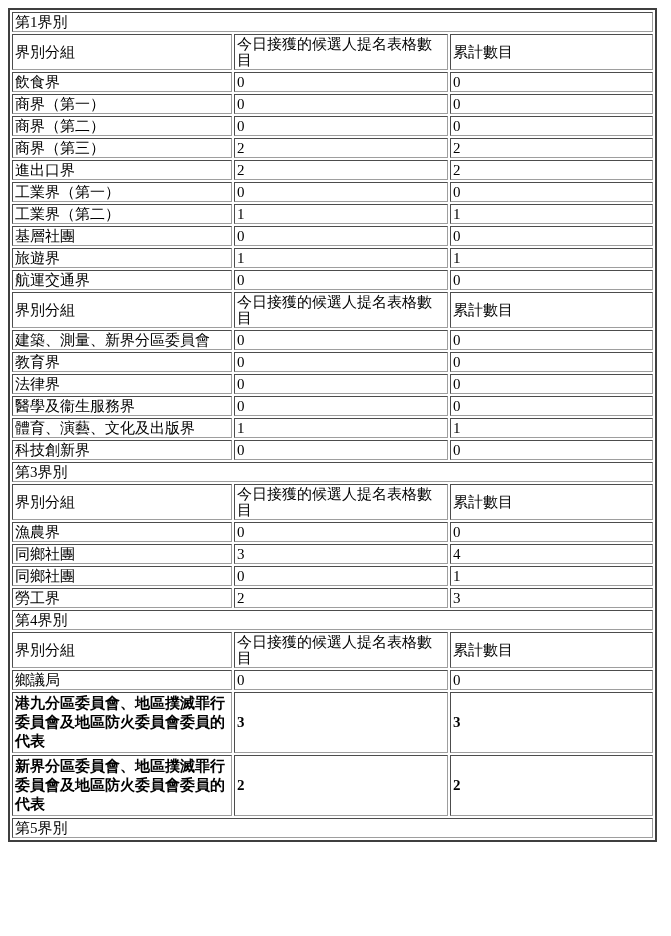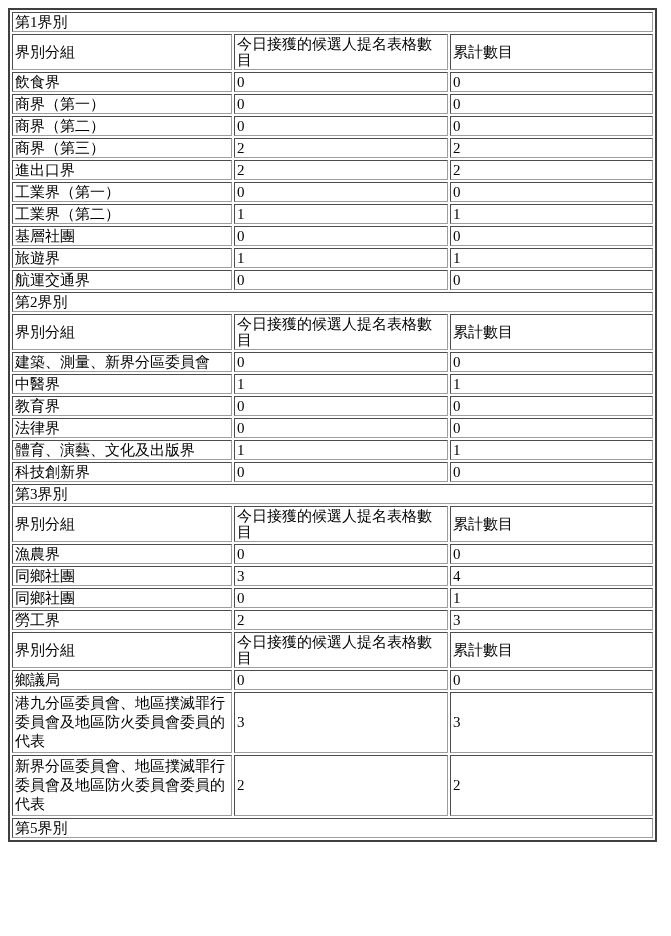--- a/index.html
+++ b/index.html
@@ -113,9 +113,6 @@
         <td>0</td>
       </tr>
       <tr>
-        <td colspan="3">第2界別</td>
-      </tr>
-      <tr>
         <td>界別分組</td>
         <td>今日接獲的候選人提名表格數目</td>
         <td>累計數目</td>

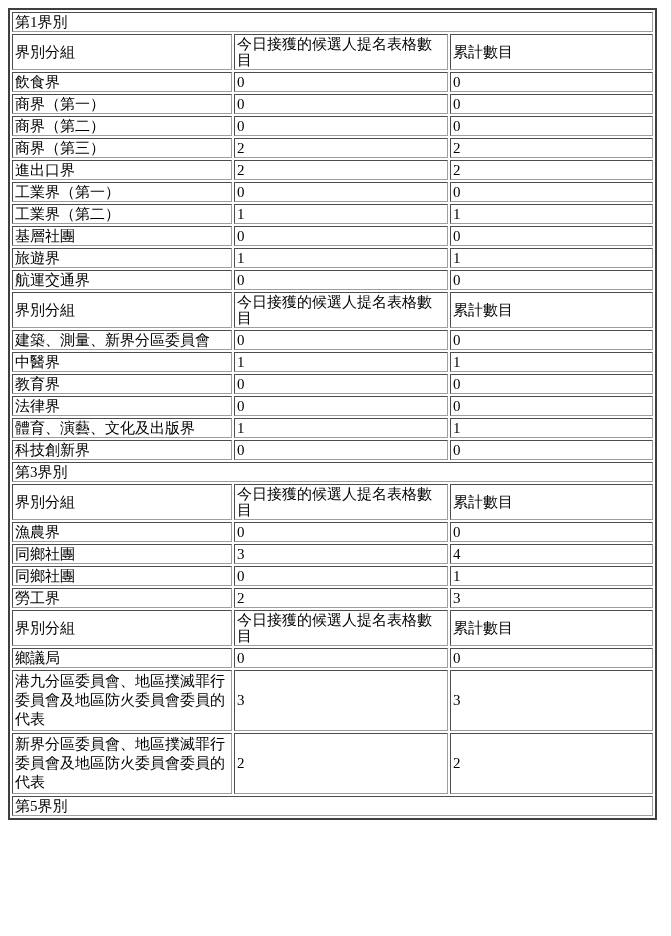--- a/index.html
+++ b/index.html
@@ -123,11 +123,6 @@
         <td>0</td>
       </tr>
       <tr>
-        <td>中醫界</td>
-        <td>1</td>
-        <td>1</td>
-      </tr>
-      <tr>
         <td>教育界</td>
         <td>0</td>
         <td>0</td>

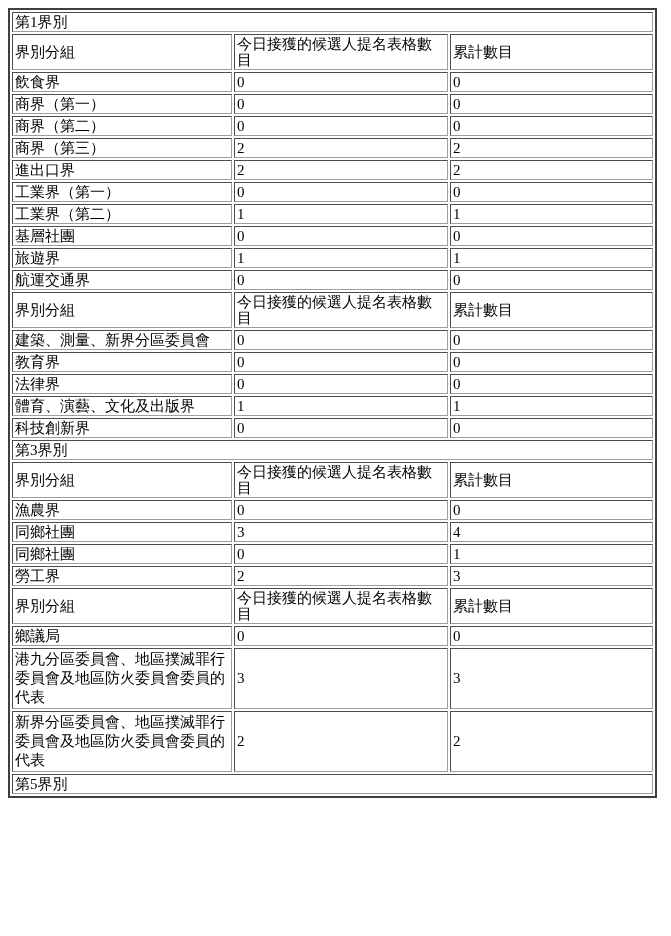--- a/index.html
+++ b/index.html
@@ -133,6 +133,11 @@
         <td>0</td>
       </tr>
       <tr>
+        <td>醫學及衞生服務界</td>
+        <td>0</td>
+        <td>0</td>
+      </tr>
+      <tr>
         <td>體育、演藝、文化及出版界</td>
         <td>1</td>
         <td>1</td>

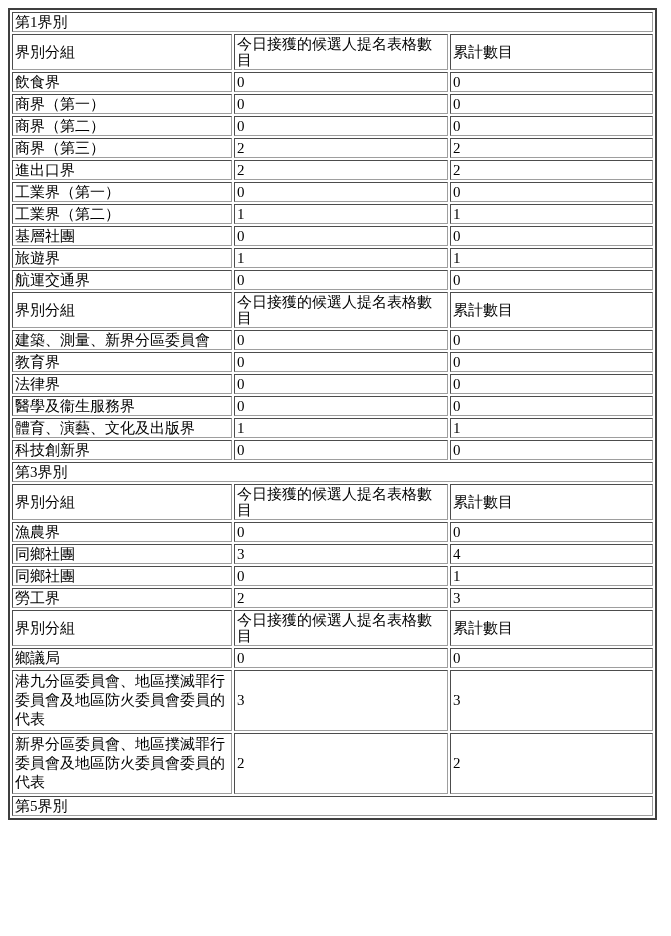--- a/index.html
+++ b/index.html
@@ -176,6 +176,9 @@
         <td>3</td>
       </tr>
       <tr>
+        <td colspan="3">第4界別</td>
+      </tr>
+      <tr>
         <td>界別分組</td>
         <td>今日接獲的候選人提名表格數目</td>
         <td>累計數目</td>

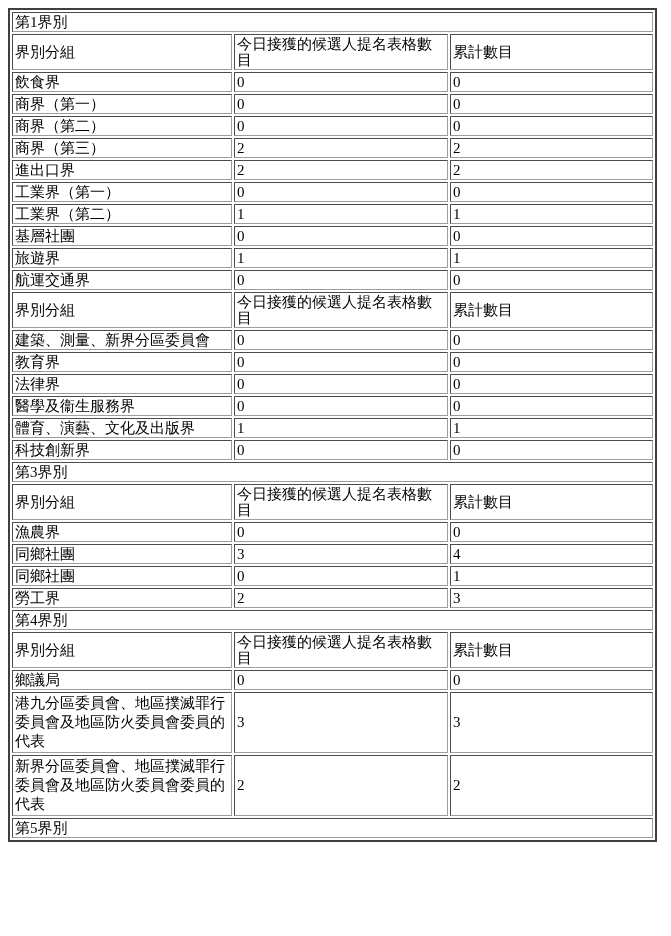--- a/index.html
+++ b/index.html
@@ -39,6 +39,7 @@
   table.nominations tr.double-row td {
     height: 38px;
     line-height: 19px;
+    font-weight: bold;
   }
   col.c-sector { width: 220px; }
   col.c-today  { width: 214px; }

